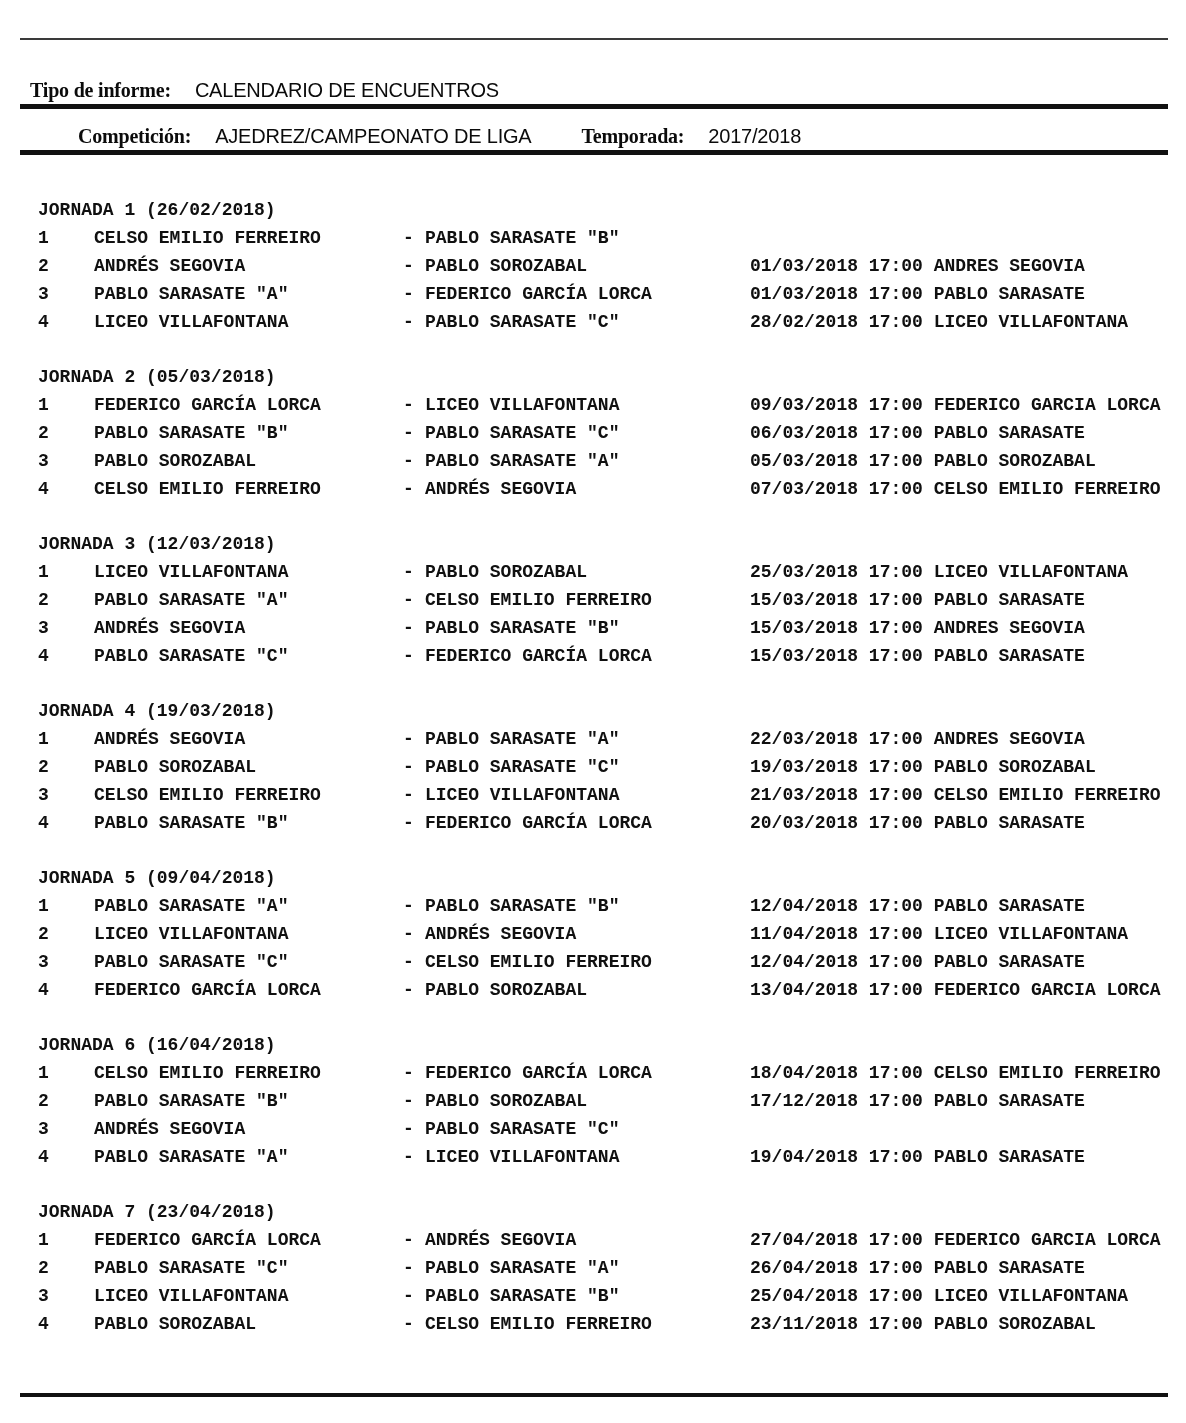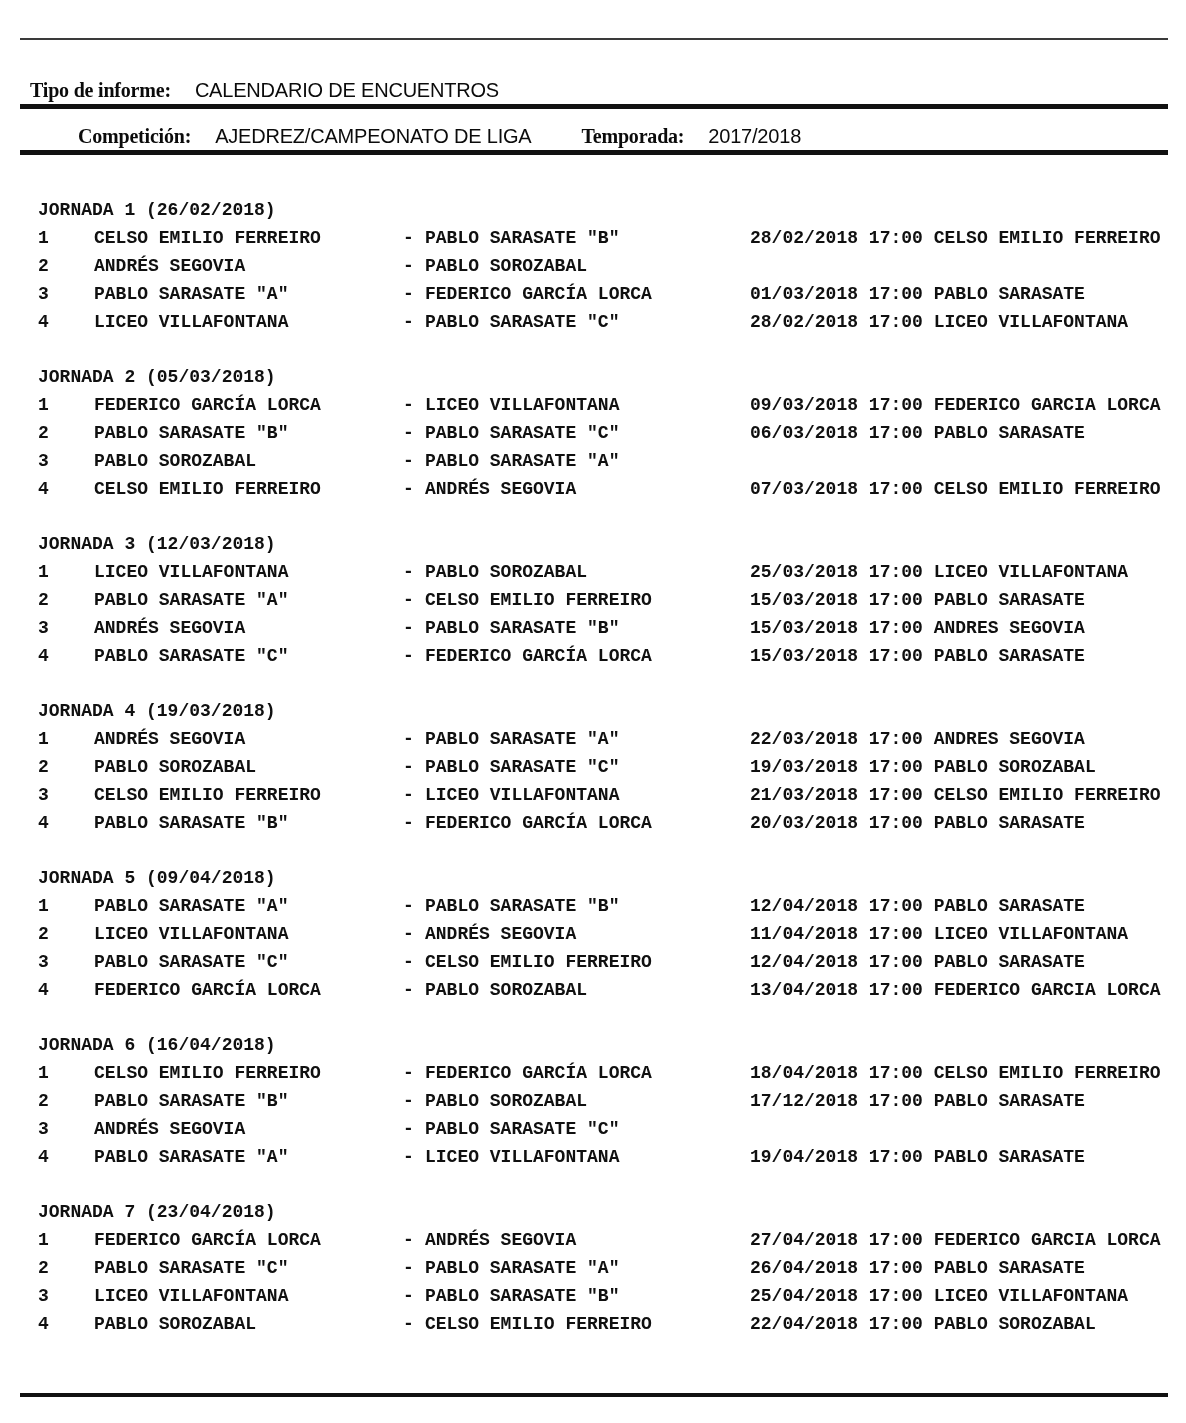--- a/index.html
+++ b/index.html
@@ -60,7 +60,6 @@
     <span class="c-home">CELSO EMILIO FERREIRO</span>
     <span class="c-dash">-</span>
     <span class="c-away">PABLO SARASATE "B"</span>
-    <span class="c-sched"><span>28/02/2018</span> <span>17:00</span> <span>CELSO EMILIO FERREIRO</span></span>
   </div>
 
   <div class="match-row">

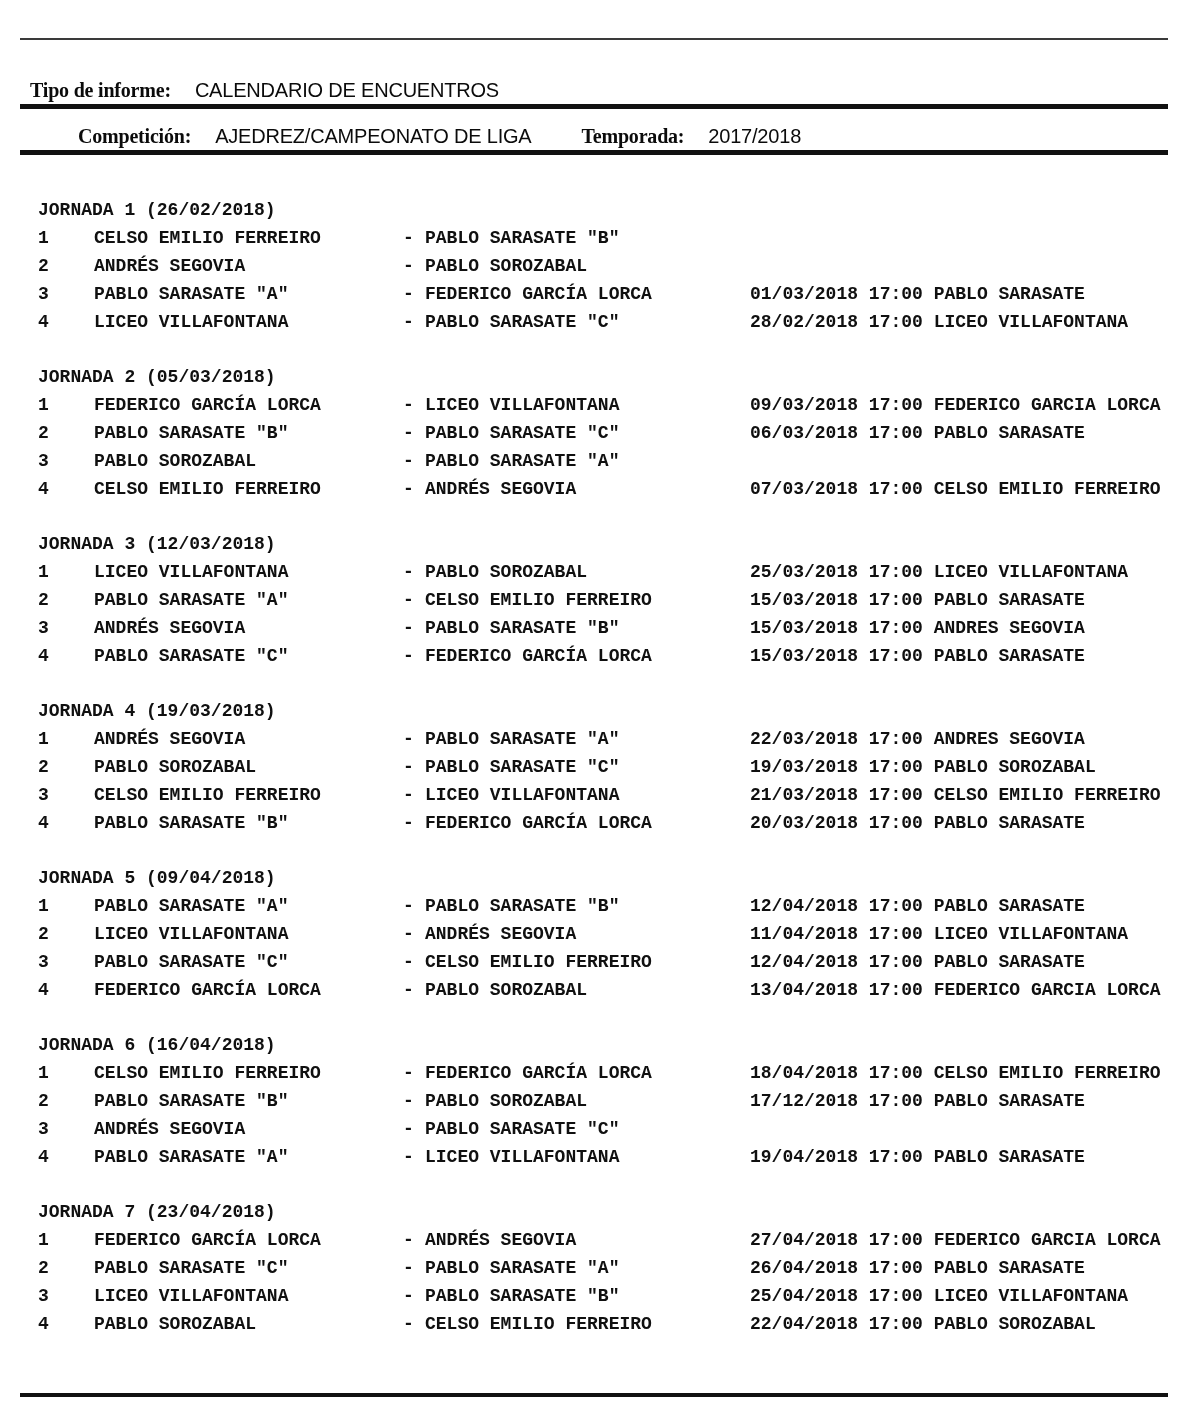--- a/index.html
+++ b/index.html
@@ -67,6 +67,7 @@
     <span class="c-home">ANDRÉS SEGOVIA</span>
     <span class="c-dash">-</span>
     <span class="c-away">PABLO SOROZABAL</span>
+    <span class="c-sched"><span>01/03/2018</span> <span>17:00</span> <span>ANDRES SEGOVIA</span></span>
   </div>
 
   <div class="match-row">

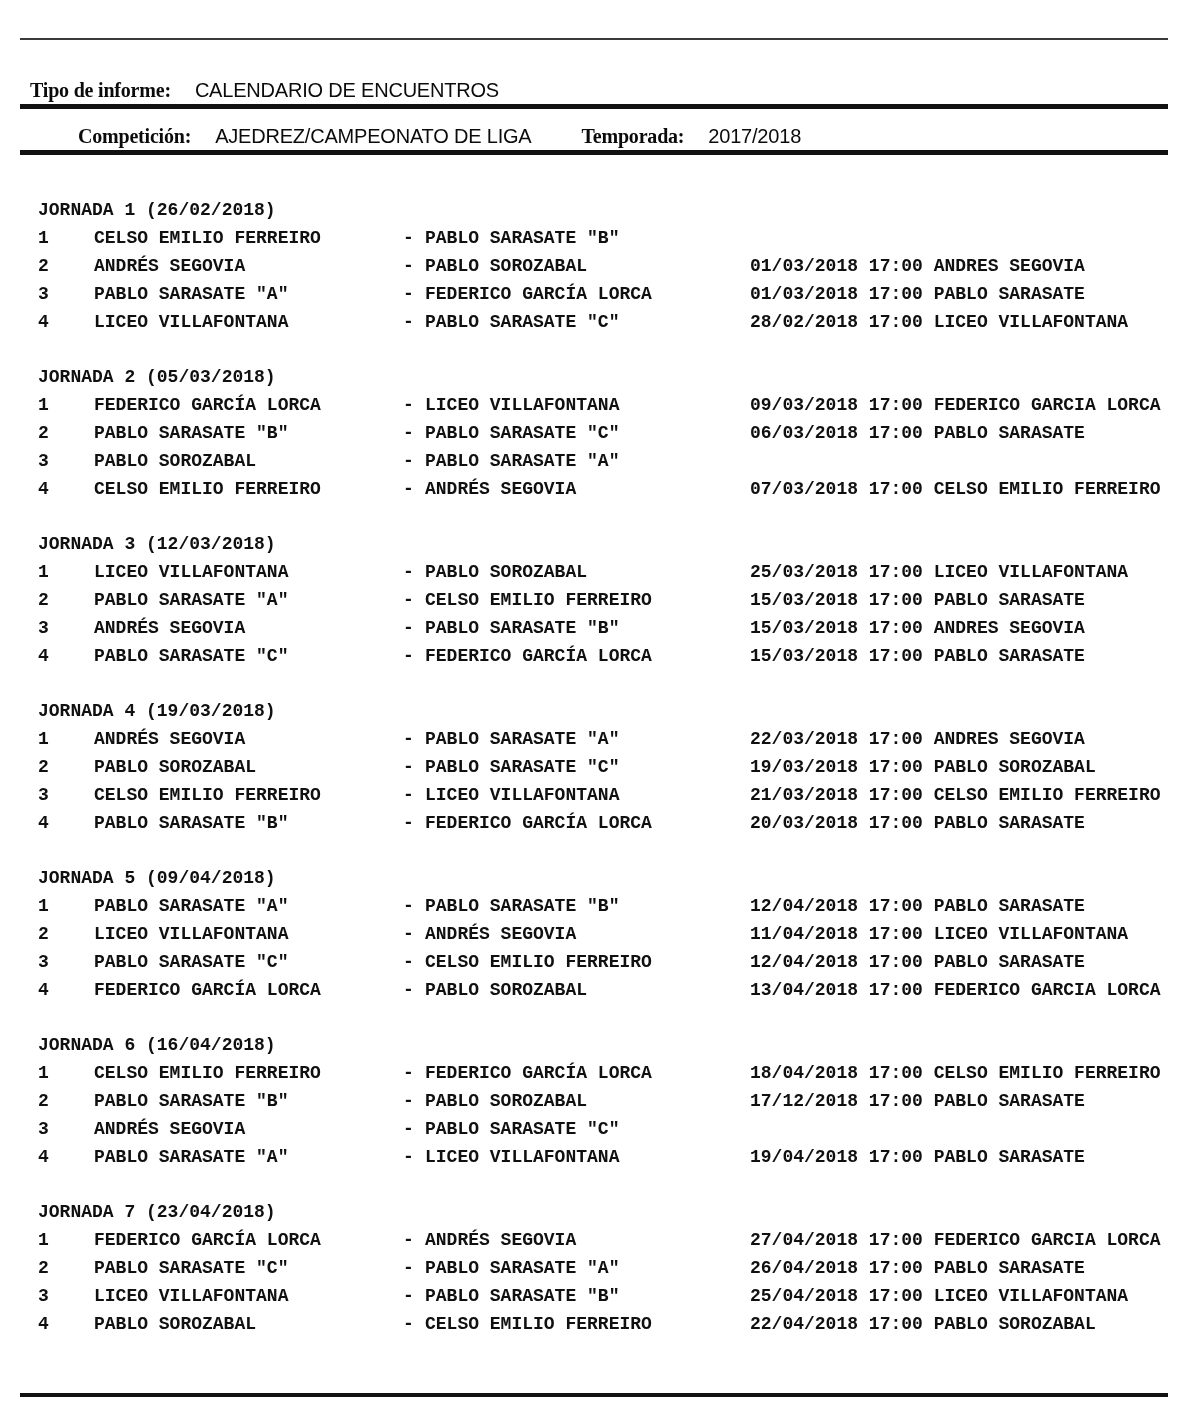--- a/index.html
+++ b/index.html
@@ -111,6 +111,7 @@
     <span class="c-home">PABLO SOROZABAL</span>
     <span class="c-dash">-</span>
     <span class="c-away">PABLO SARASATE "A"</span>
+    <span class="c-sched"><span>05/03/2018</span> <span>17:00</span> <span>PABLO SOROZABAL</span></span>
   </div>
 
   <div class="match-row">

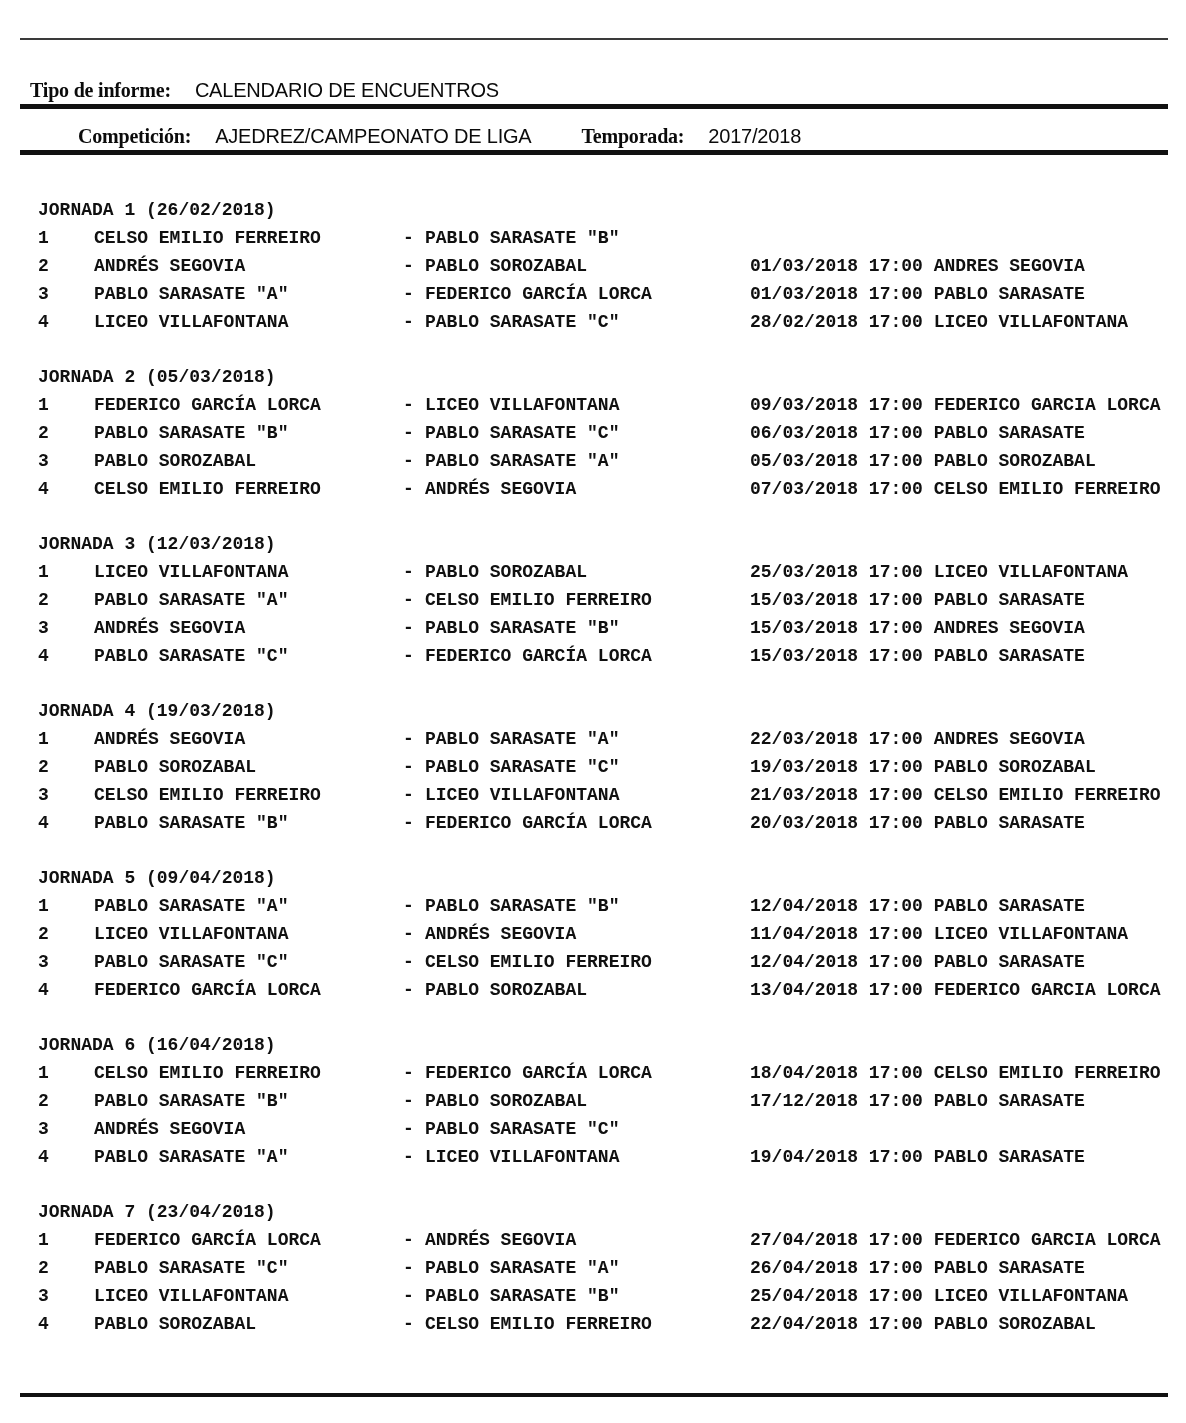--- a/index.html
+++ b/index.html
@@ -298,7 +298,7 @@
     <span class="c-home">PABLO SOROZABAL</span>
     <span class="c-dash">-</span>
     <span class="c-away">CELSO EMILIO FERREIRO</span>
-    <span class="c-sched"><span>22/04/2018</span> <span>17:00</span> <span>PABLO SOROZABAL</span></span>
+    <span class="c-sched"><span>23/11/2018</span> <span>17:00</span> <span>PABLO SOROZABAL</span></span>
   </div>
 </section>
 </div>

